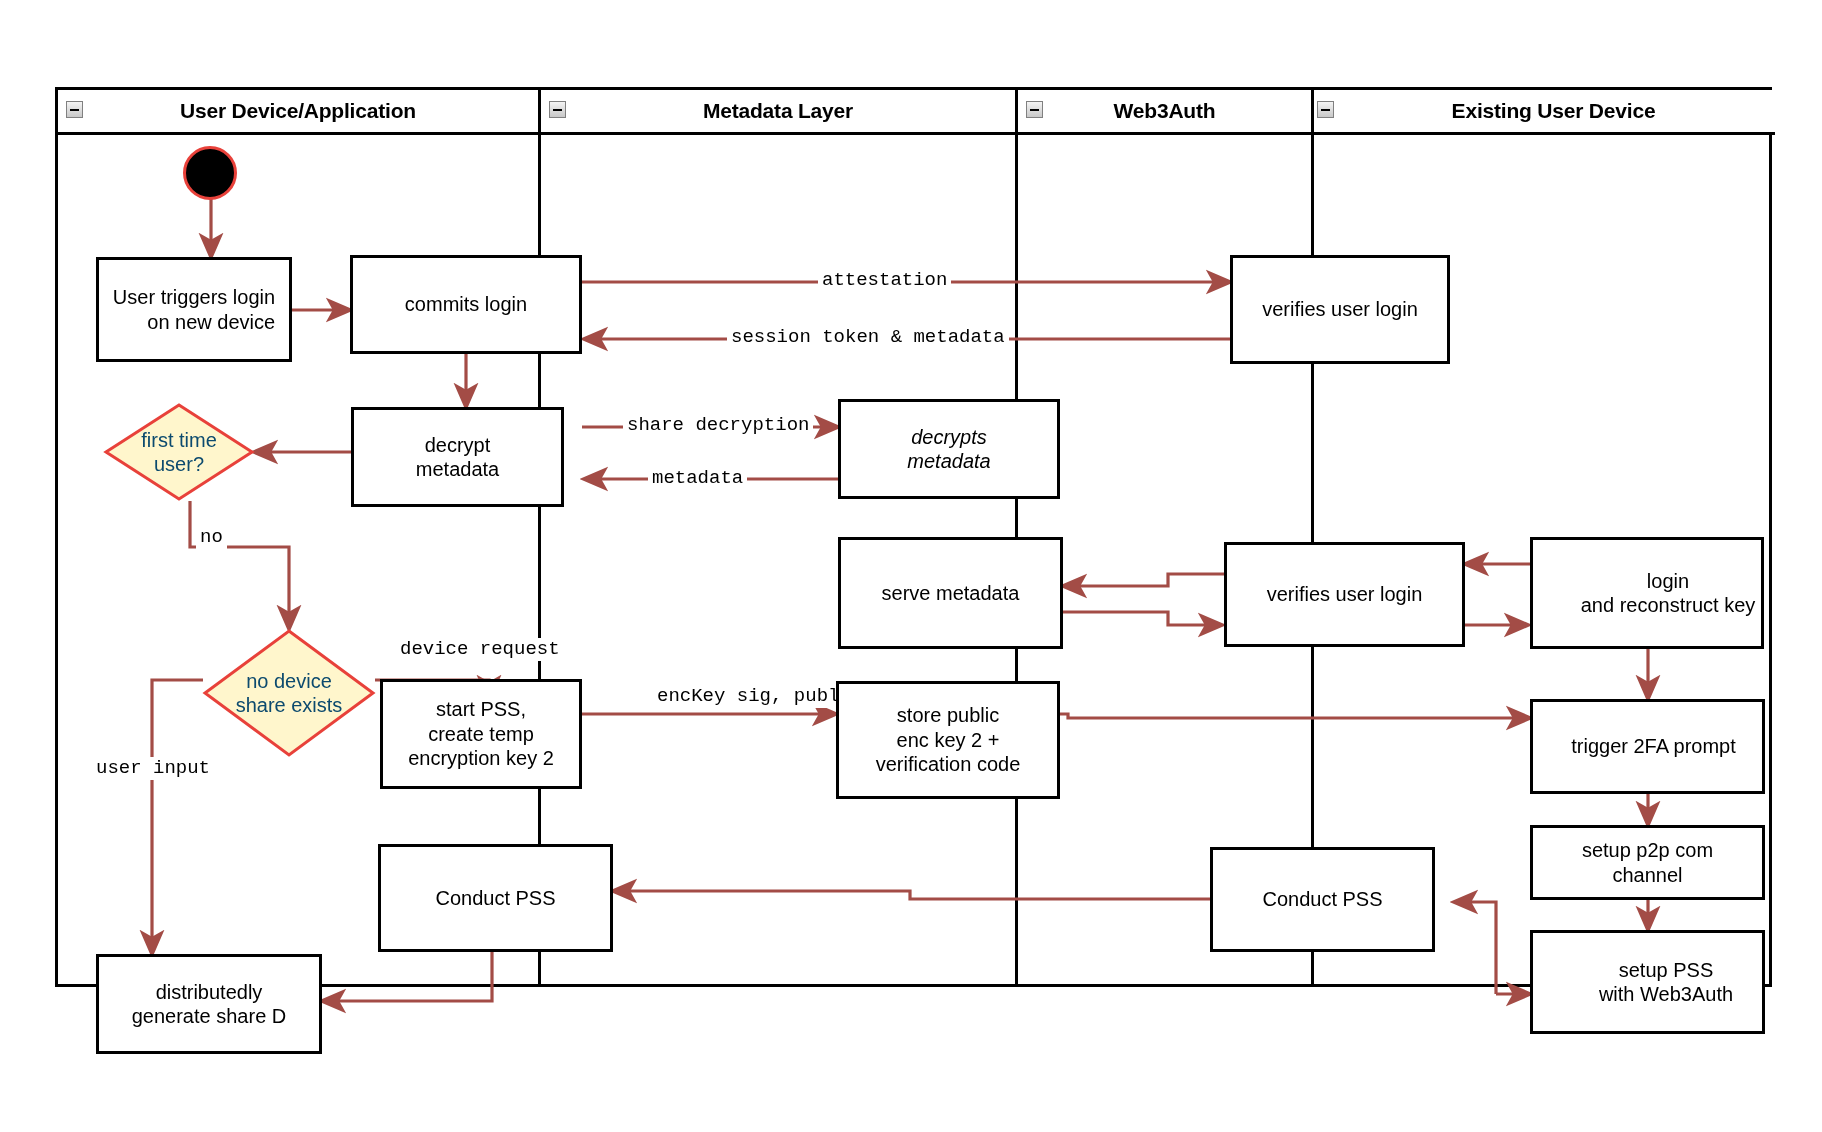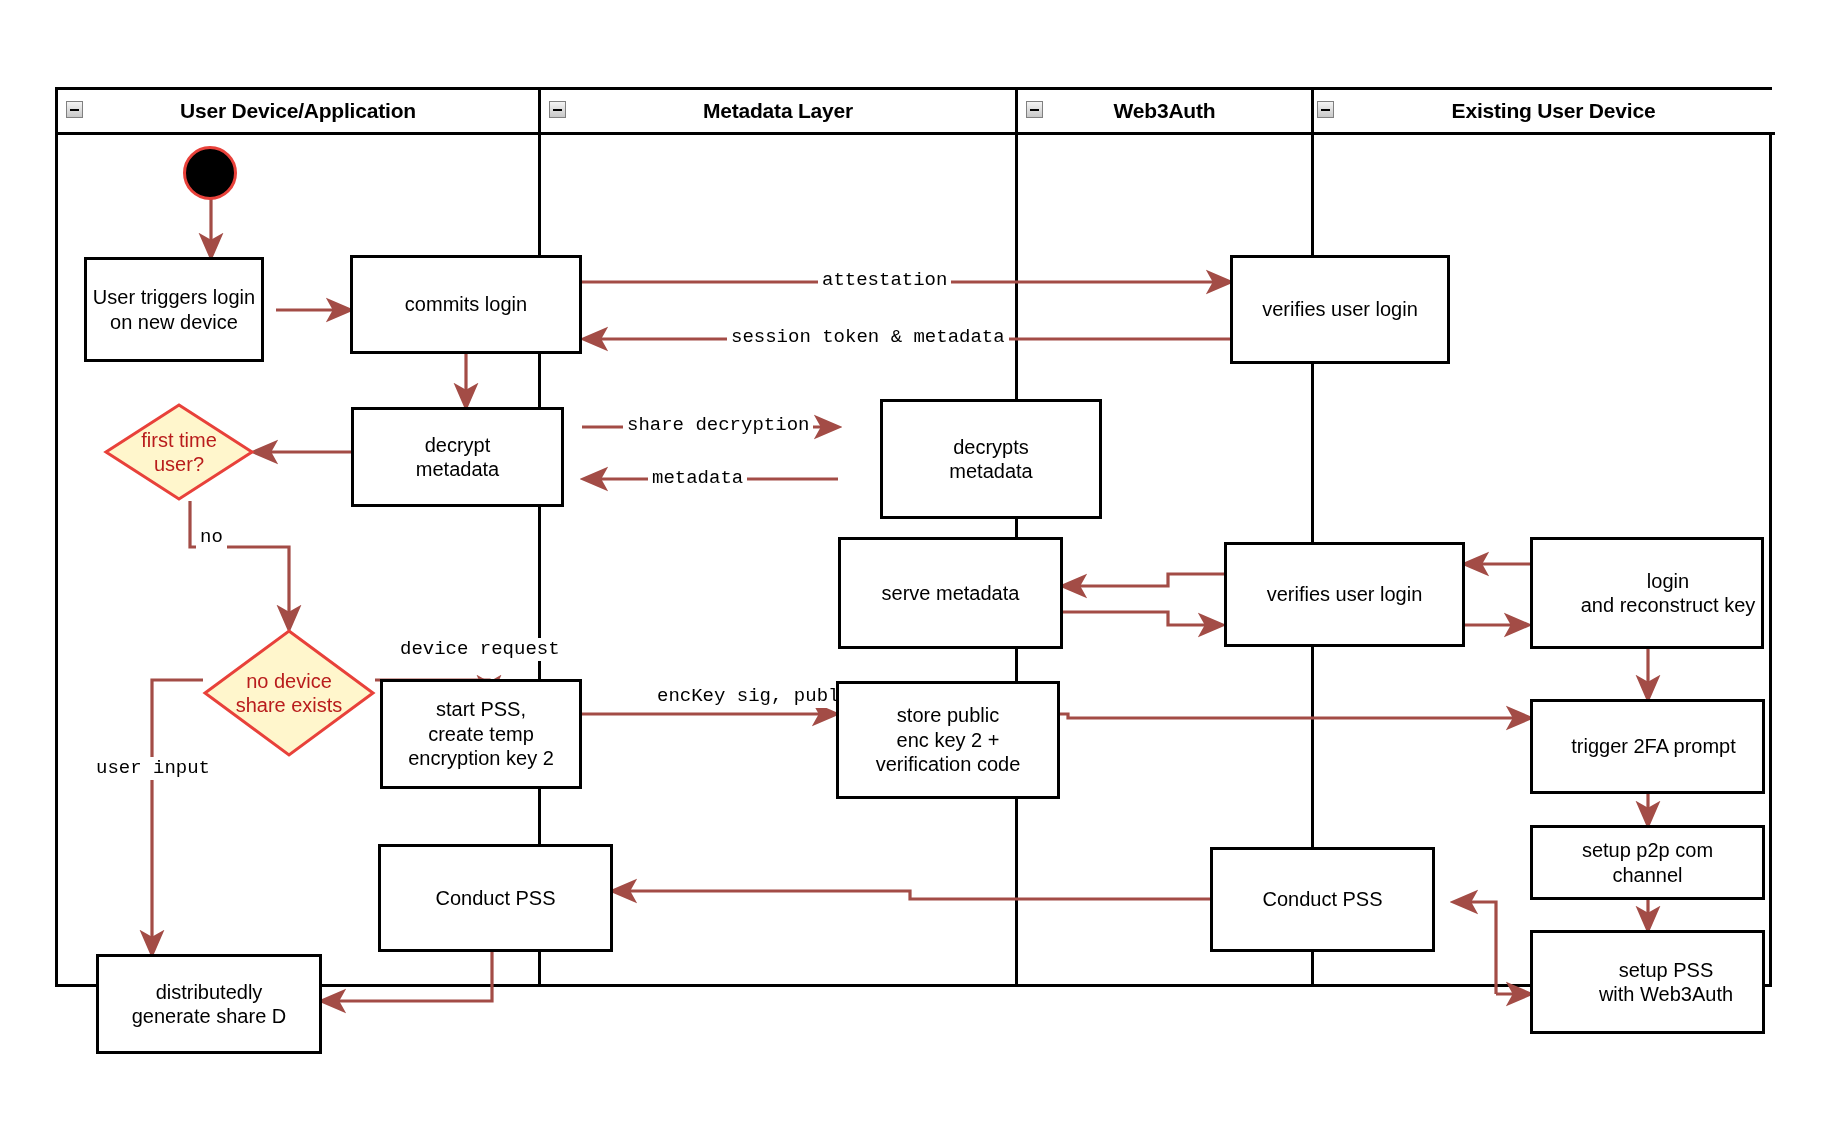--- a/index.html
+++ b/index.html
@@ -247,7 +247,7 @@
 
   <div class="start-node" style="left:183px;top:117px;width:54px;height:54px;"></div>
 
-  <div class="node" style="left:84px;top:228px;width:180px;height:105px;">User triggers login
+  <div class="node" style="left:96px;top:228px;width:196px;height:105px;text-align:right;">User triggers login
 on new device</div>
 
   <div class="node" style="left:350px;top:226px;width:232px;height:99px;text-align:center;">commits login</div>

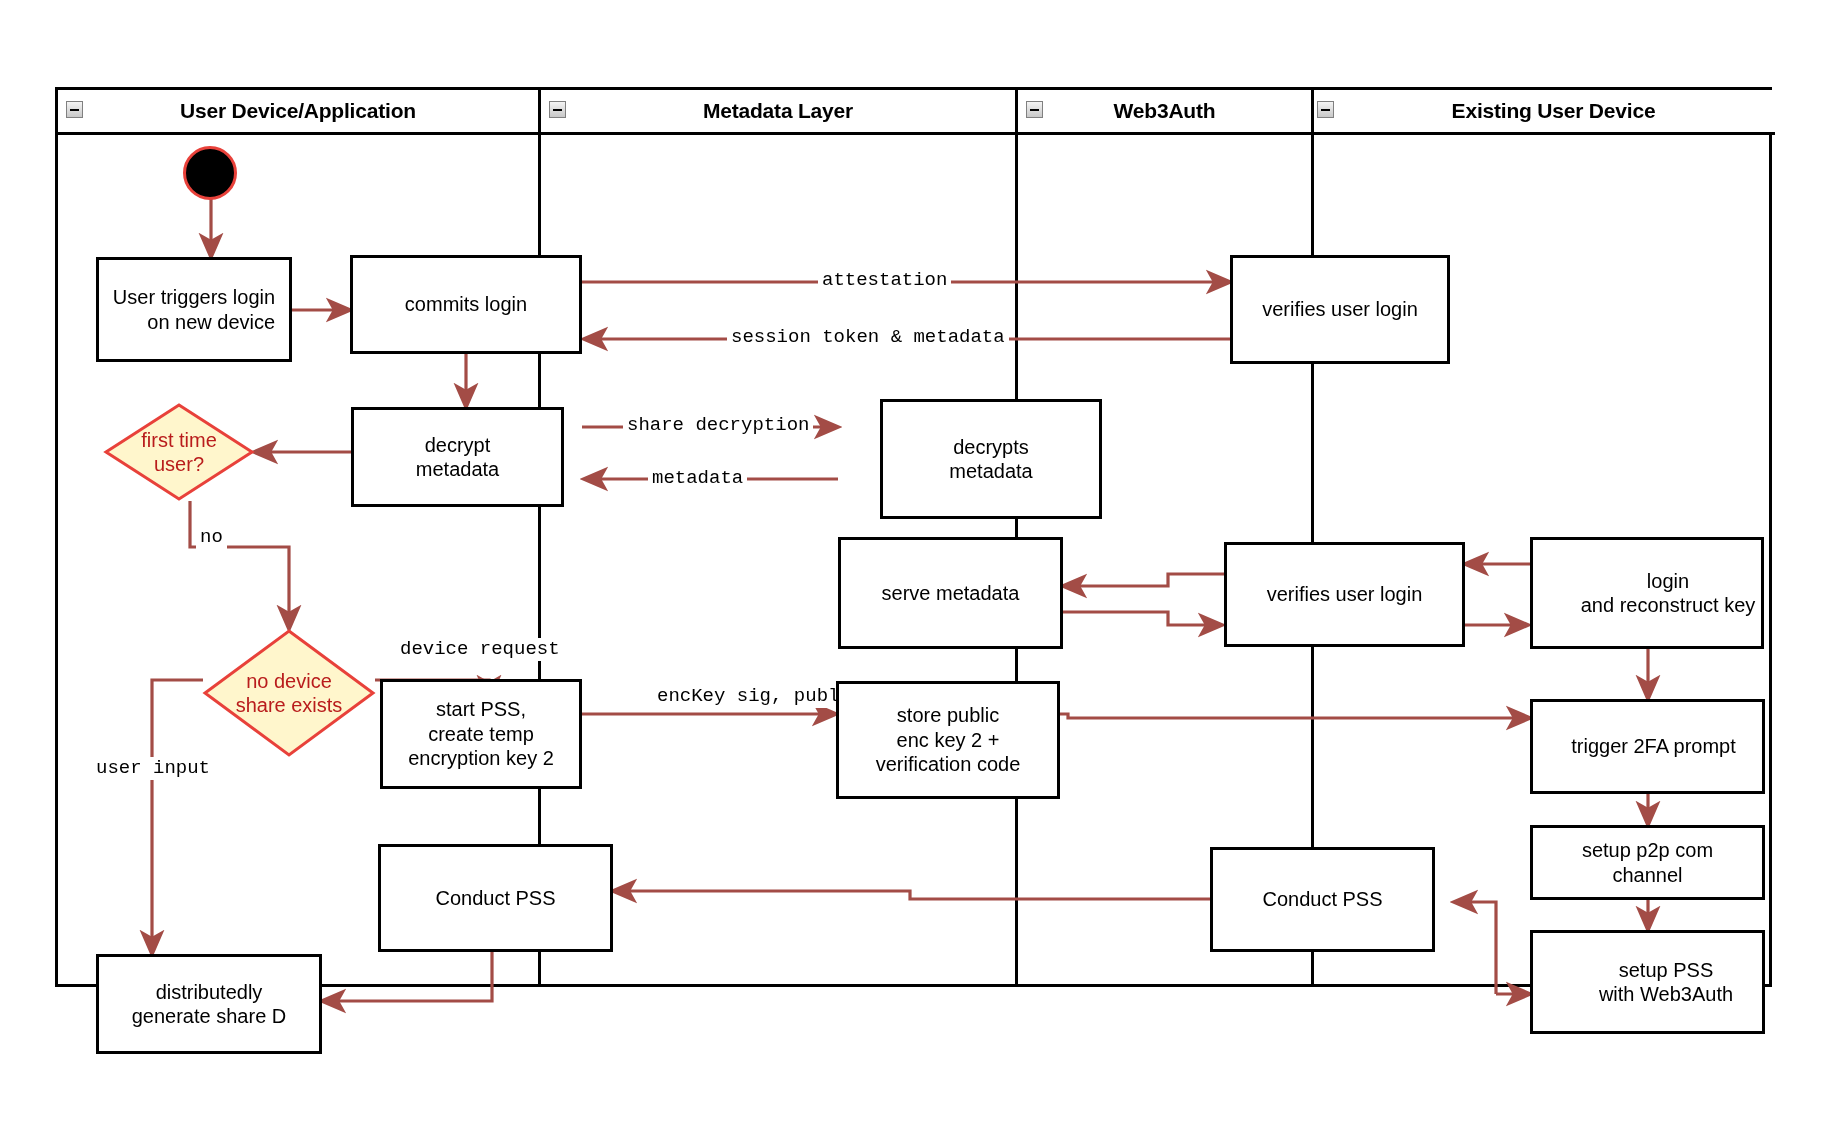--- a/index.html
+++ b/index.html
@@ -114,7 +114,7 @@
     text-align: center;
     font-size: 20px;
     line-height: 1.22;
-    color: #b91c1c;
+    color: #0c4a6e;
     white-space: pre-line;
   }
 

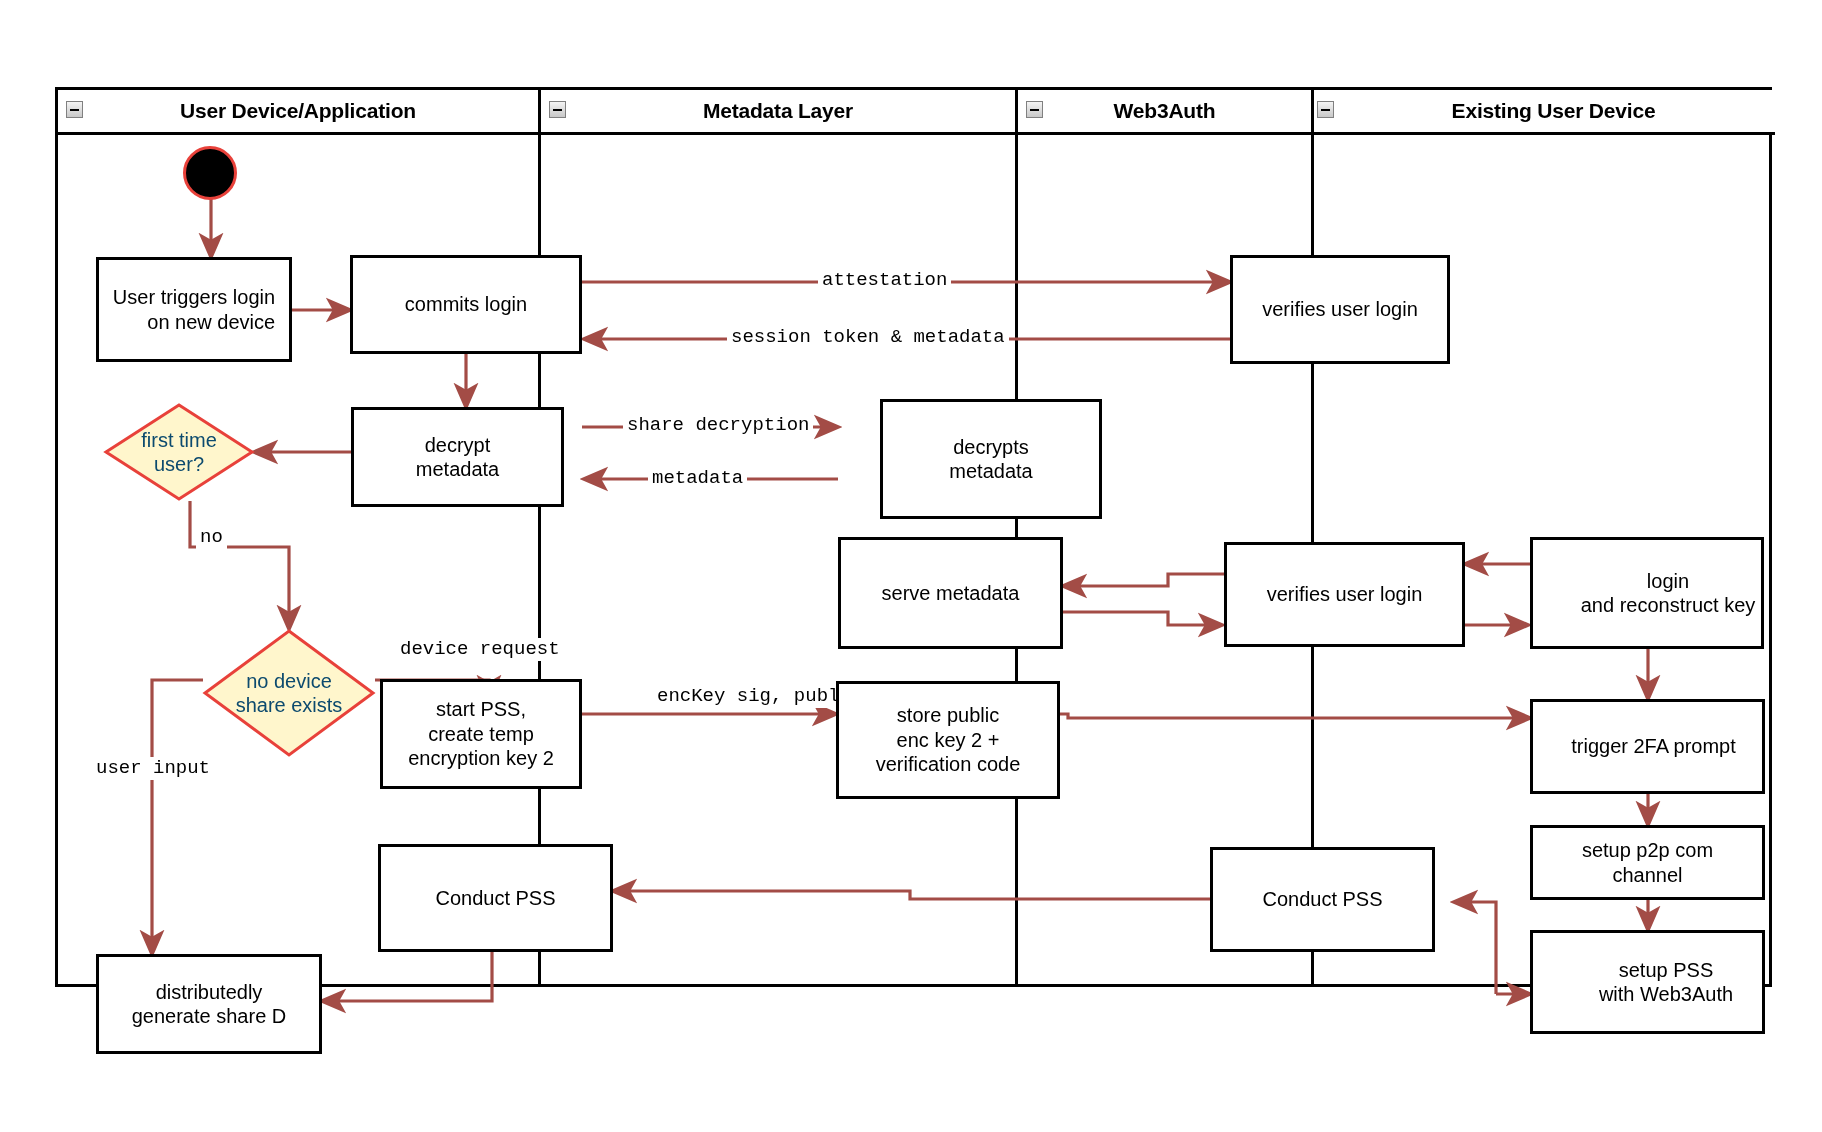--- a/index.html
+++ b/index.html
@@ -257,7 +257,7 @@
   <div class="node" style="left:351px;top:378px;width:213px;height:100px;">decrypt
 metadata</div>
 
-  <div class="node" style="left:880px;top:370px;width:222px;height:120px;">decrypts
+  <div class="node" style="left:838px;top:370px;width:222px;height:100px;font-style:italic;">decrypts
 metadata</div>
 
   <div class="diamond-wrap" style="left:104px;top:374px;width:150px;height:98px;">

